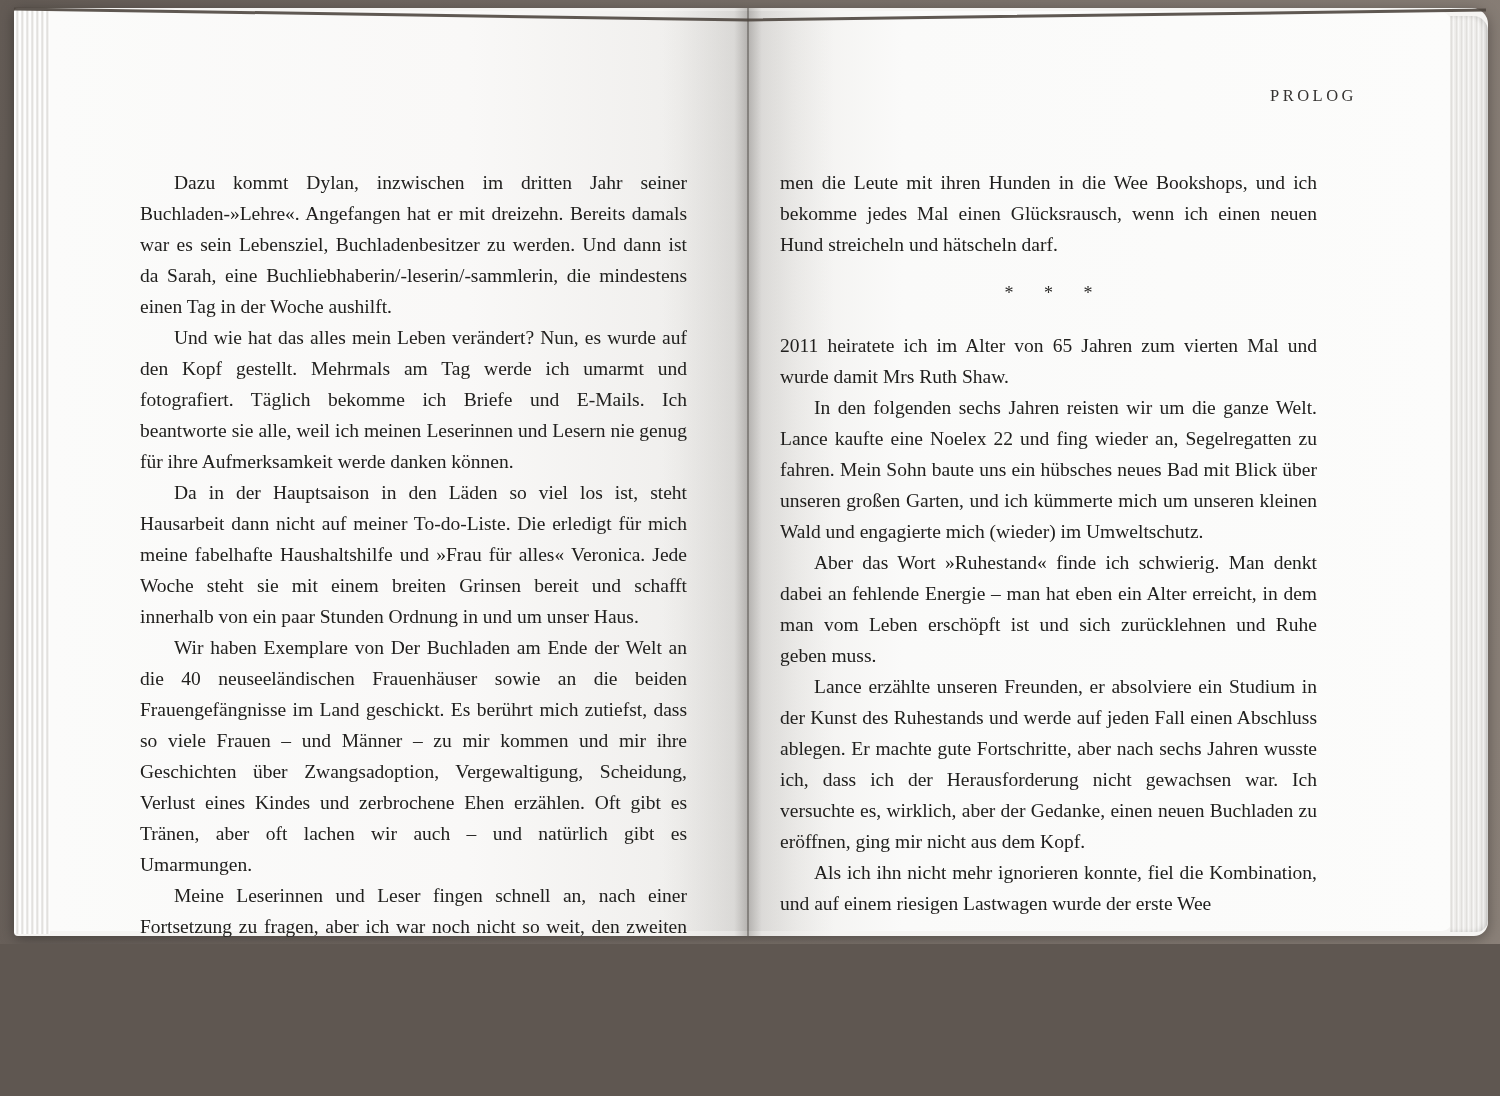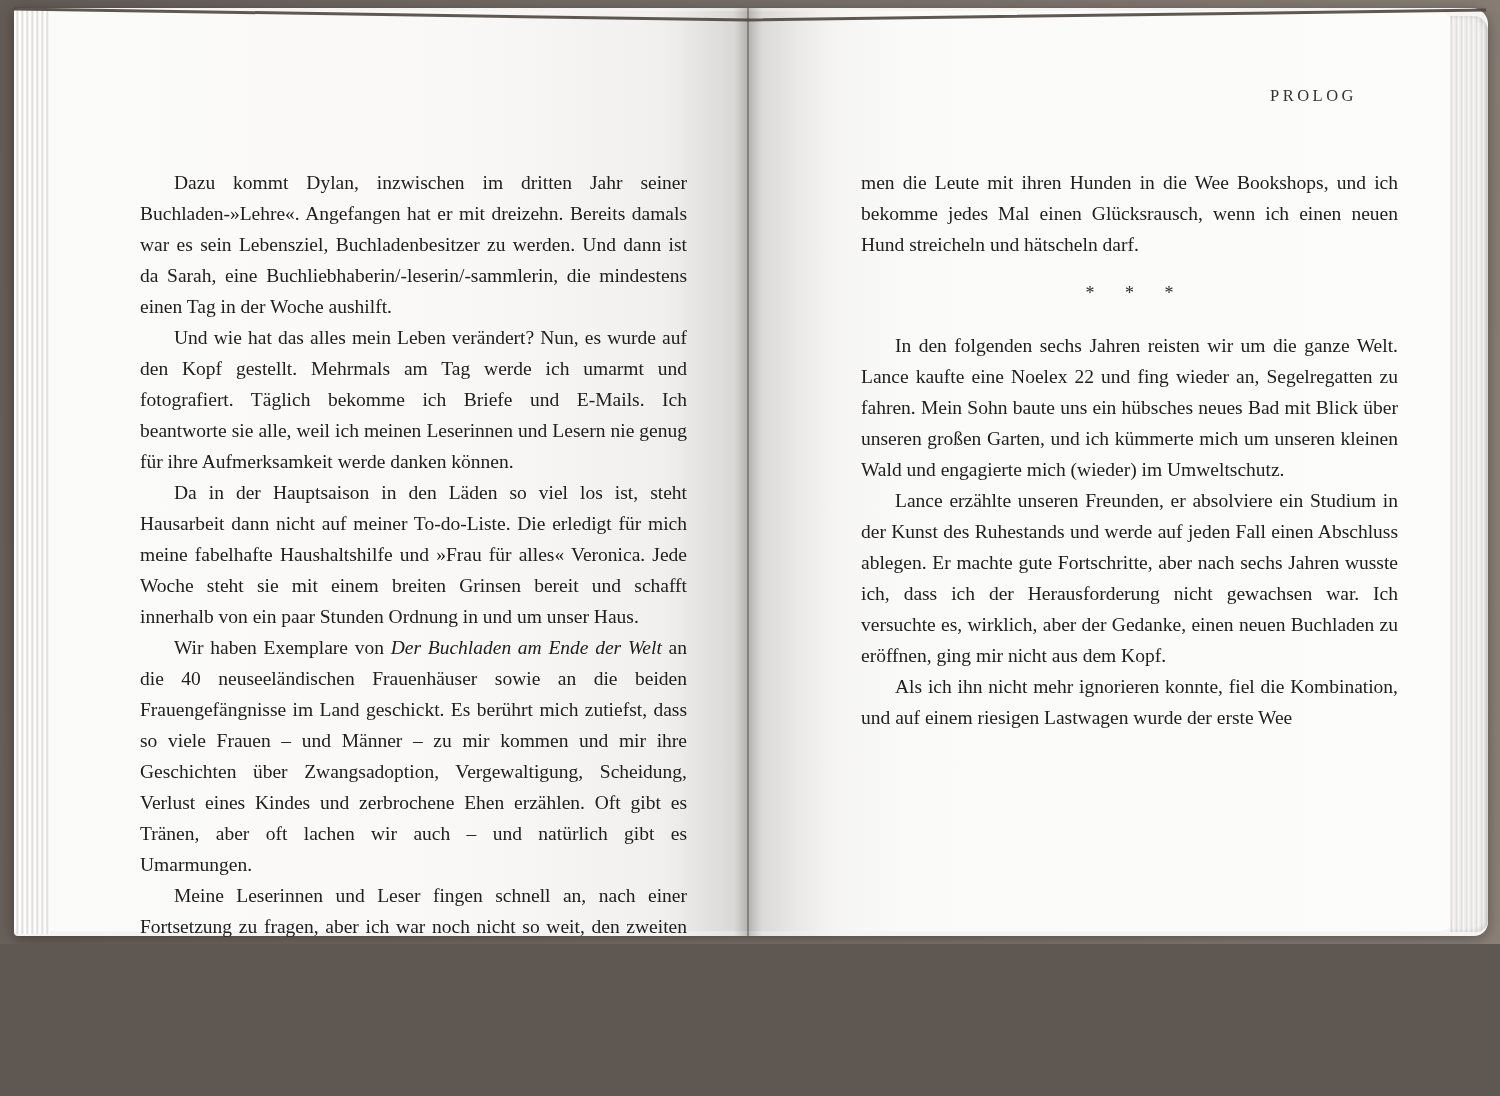--- a/index.html
+++ b/index.html
@@ -45,7 +45,7 @@
   }
   .text-block{position:absolute;top:167px;}
   .text-left{left:140px;width:547px;}
-  .text-right{left:861px;width:537px;}
+  .text-right{left:780px;width:537px;}
   p.para{
     margin:0;font-size:19.5px;line-height:31px;text-align:justify;
     color:#21201e;hyphens:auto;

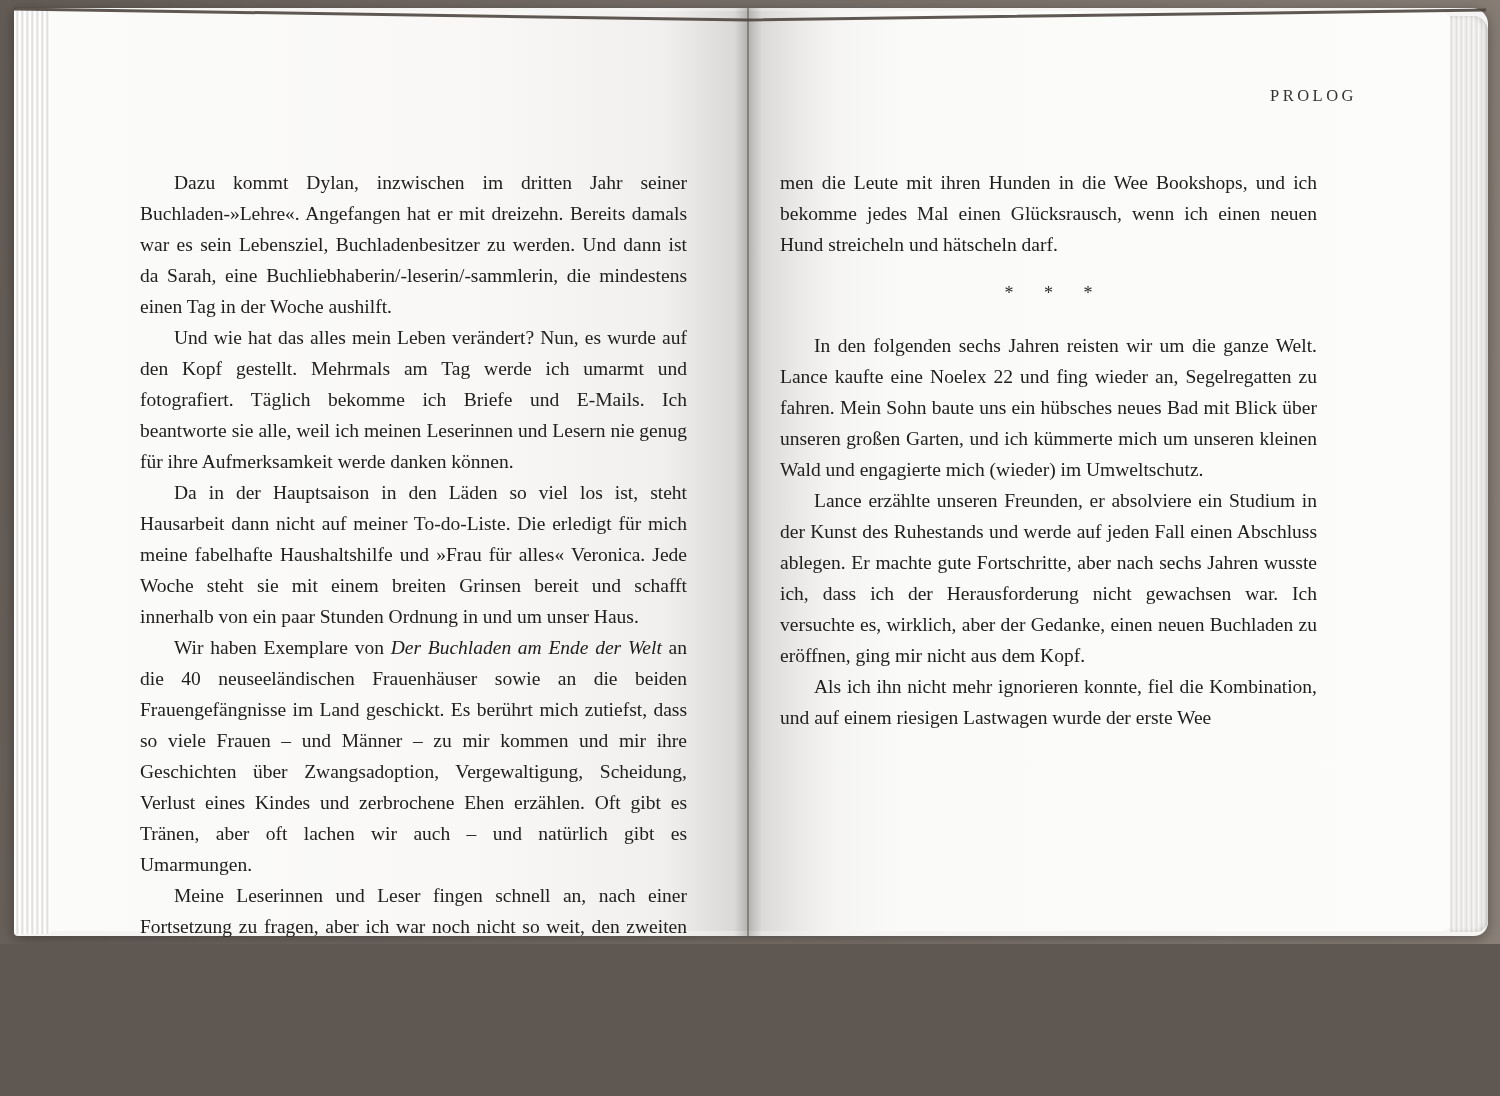--- a/index.html
+++ b/index.html
@@ -86,6 +86,7 @@
   <div class="text-block text-right">
       <p class="para"><span>men die Leute mit ihren Hunden in die Wee Bookshops, und ich bekomme jedes Mal einen Glücksrausch, wenn ich einen neuen Hund streicheln und hätscheln darf.</span></p>
       <div class="divider">* * *</div>
+      <p class="para"><span>2011 heiratete ich im Alter von 65 Jahren zum vierten Mal und wurde damit Mrs Ruth Shaw.</span></p>
       <p class="para indent"><span>In den folgenden sechs Jahren reisten wir um die ganze Welt. Lance kaufte eine Noelex 22 und fing wieder an, Segelregatten zu fahren. Mein Sohn baute uns ein hübsches neues Bad mit Blick über unseren großen Garten, und ich kümmerte mich um unseren kleinen Wald und engagierte mich (wieder) im Umweltschutz.</span></p>
       <p class="para indent"><span>Lance erzählte unseren Freunden, er absolviere ein Studium in der Kunst des Ruhestands und werde auf jeden Fall einen Abschluss ablegen. Er machte gute Fortschritte, aber nach sechs Jahren wusste ich, dass ich der Herausforderung nicht gewachsen war. Ich versuchte es, wirklich, aber der Gedanke, einen neuen Buchladen zu eröffnen, ging mir nicht aus dem Kopf.</span></p>
       <p class="para indent"><span>Als ich ihn nicht mehr ignorieren konnte, fiel die Kombination, und auf einem riesigen Lastwagen wurde der erste Wee</span></p>

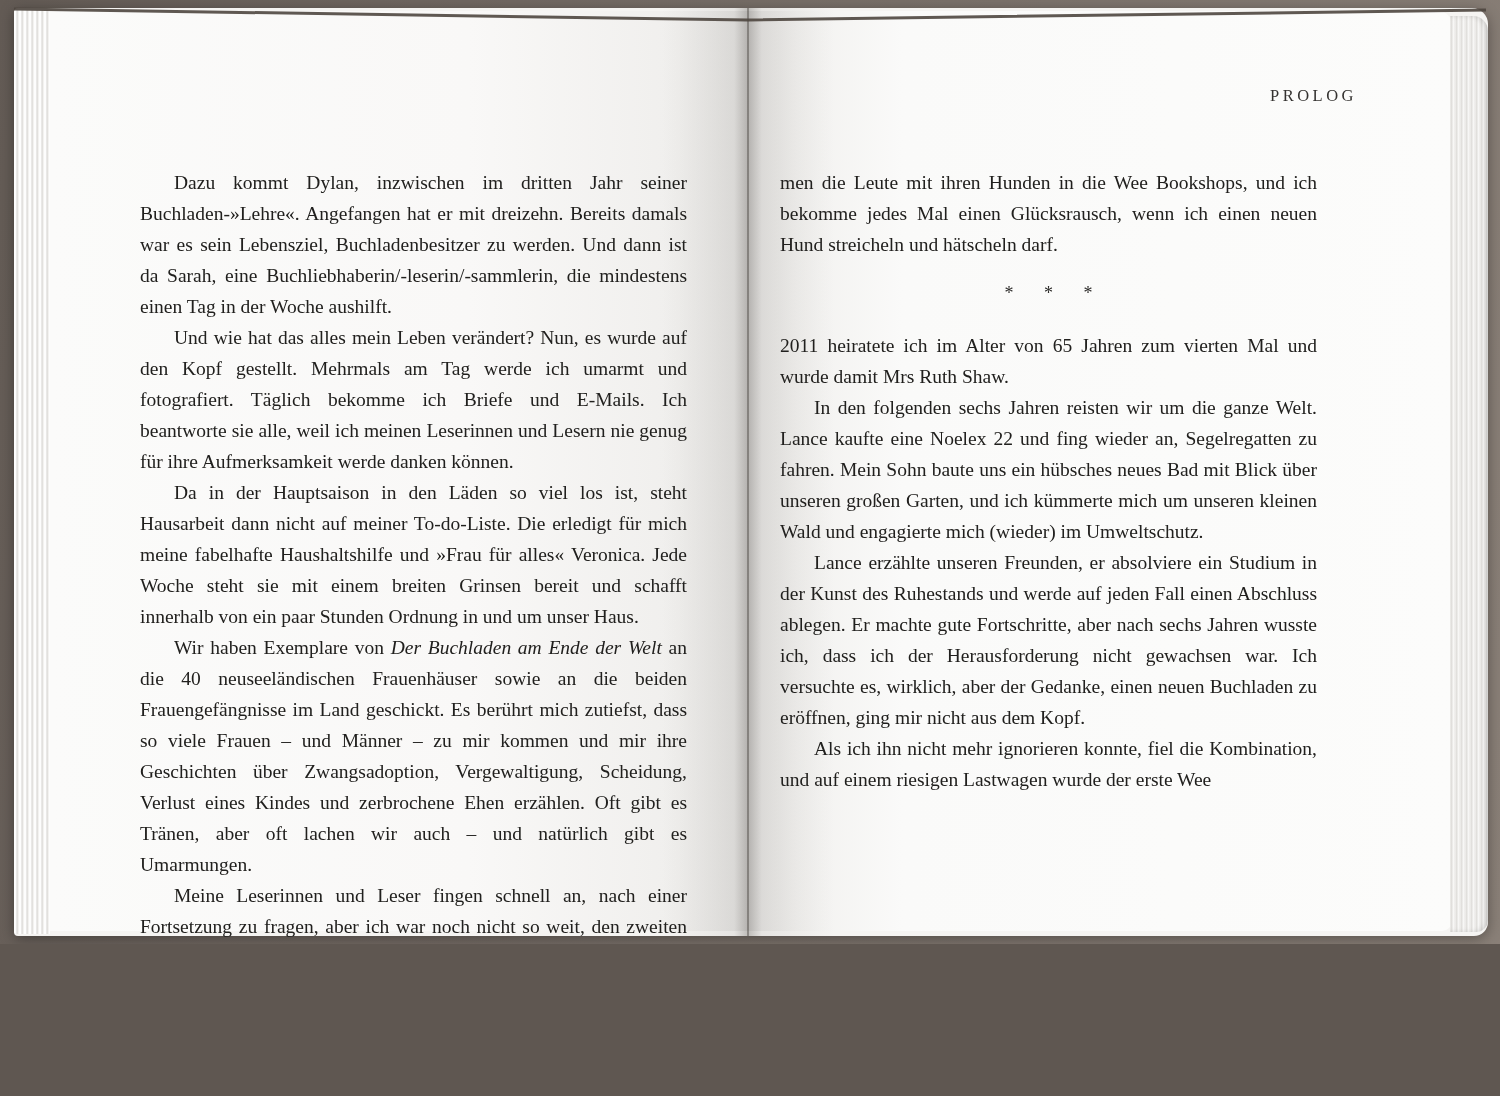--- a/index.html
+++ b/index.html
@@ -88,6 +88,7 @@
       <div class="divider">* * *</div>
       <p class="para"><span>2011 heiratete ich im Alter von 65 Jahren zum vierten Mal und wurde damit Mrs Ruth Shaw.</span></p>
       <p class="para indent"><span>In den folgenden sechs Jahren reisten wir um die ganze Welt. Lance kaufte eine Noelex 22 und fing wieder an, Segelregatten zu fahren. Mein Sohn baute uns ein hübsches neues Bad mit Blick über unseren großen Garten, und ich kümmerte mich um unseren kleinen Wald und engagierte mich (wieder) im Umweltschutz.</span></p>
+      <p class="para indent"><span>Aber das Wort »Ruhestand« finde ich schwierig. Man denkt dabei an fehlende Energie – man hat eben ein Alter erreicht, in dem man vom Leben erschöpft ist und sich zurücklehnen und Ruhe geben muss.</span></p>
       <p class="para indent"><span>Lance erzählte unseren Freunden, er absolviere ein Studium in der Kunst des Ruhestands und werde auf jeden Fall einen Abschluss ablegen. Er machte gute Fortschritte, aber nach sechs Jahren wusste ich, dass ich der Herausforderung nicht gewachsen war. Ich versuchte es, wirklich, aber der Gedanke, einen neuen Buchladen zu eröffnen, ging mir nicht aus dem Kopf.</span></p>
       <p class="para indent"><span>Als ich ihn nicht mehr ignorieren konnte, fiel die Kombination, und auf einem riesigen Lastwagen wurde der erste Wee</span></p>
     </div>

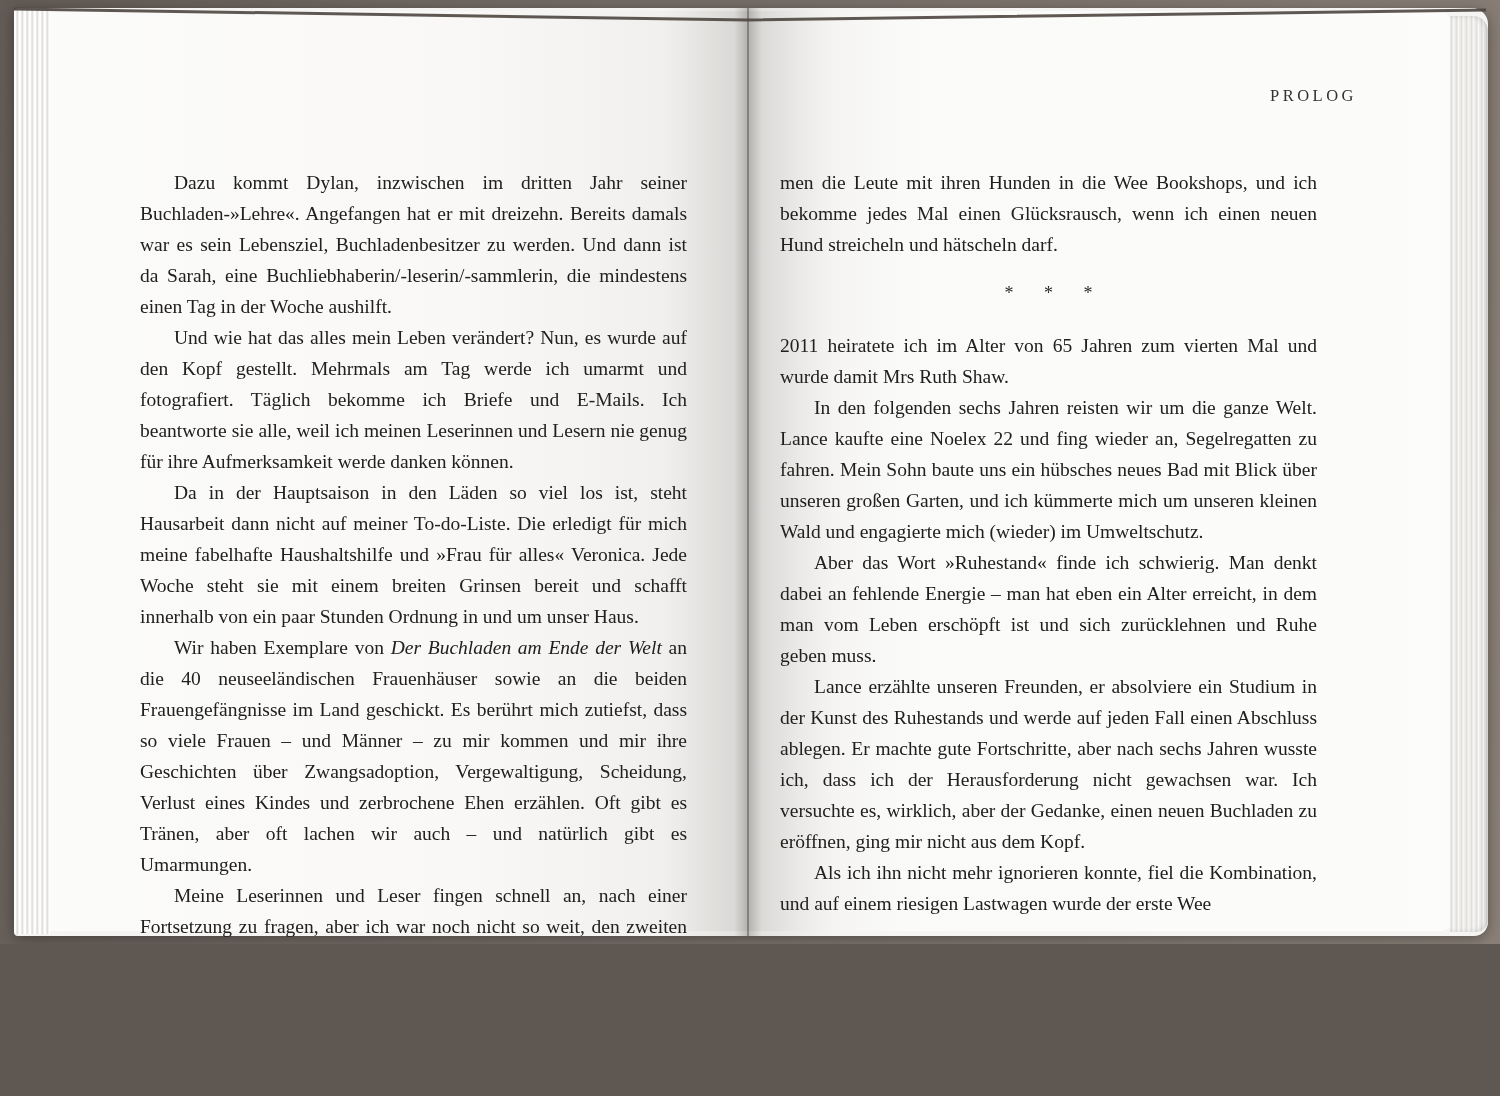--- a/index.html
+++ b/index.html
@@ -51,7 +51,7 @@
     color:#21201e;hyphens:auto;
   }
   p.indent{text-indent:34px;}
-  .it{font-style:italic;}
+  .it{}
   .divider{
     text-align:center;font-size:18px;letter-spacing:13px;padding-left:13px;
     margin:23px 0 26px 0;color:#2b2a28;

